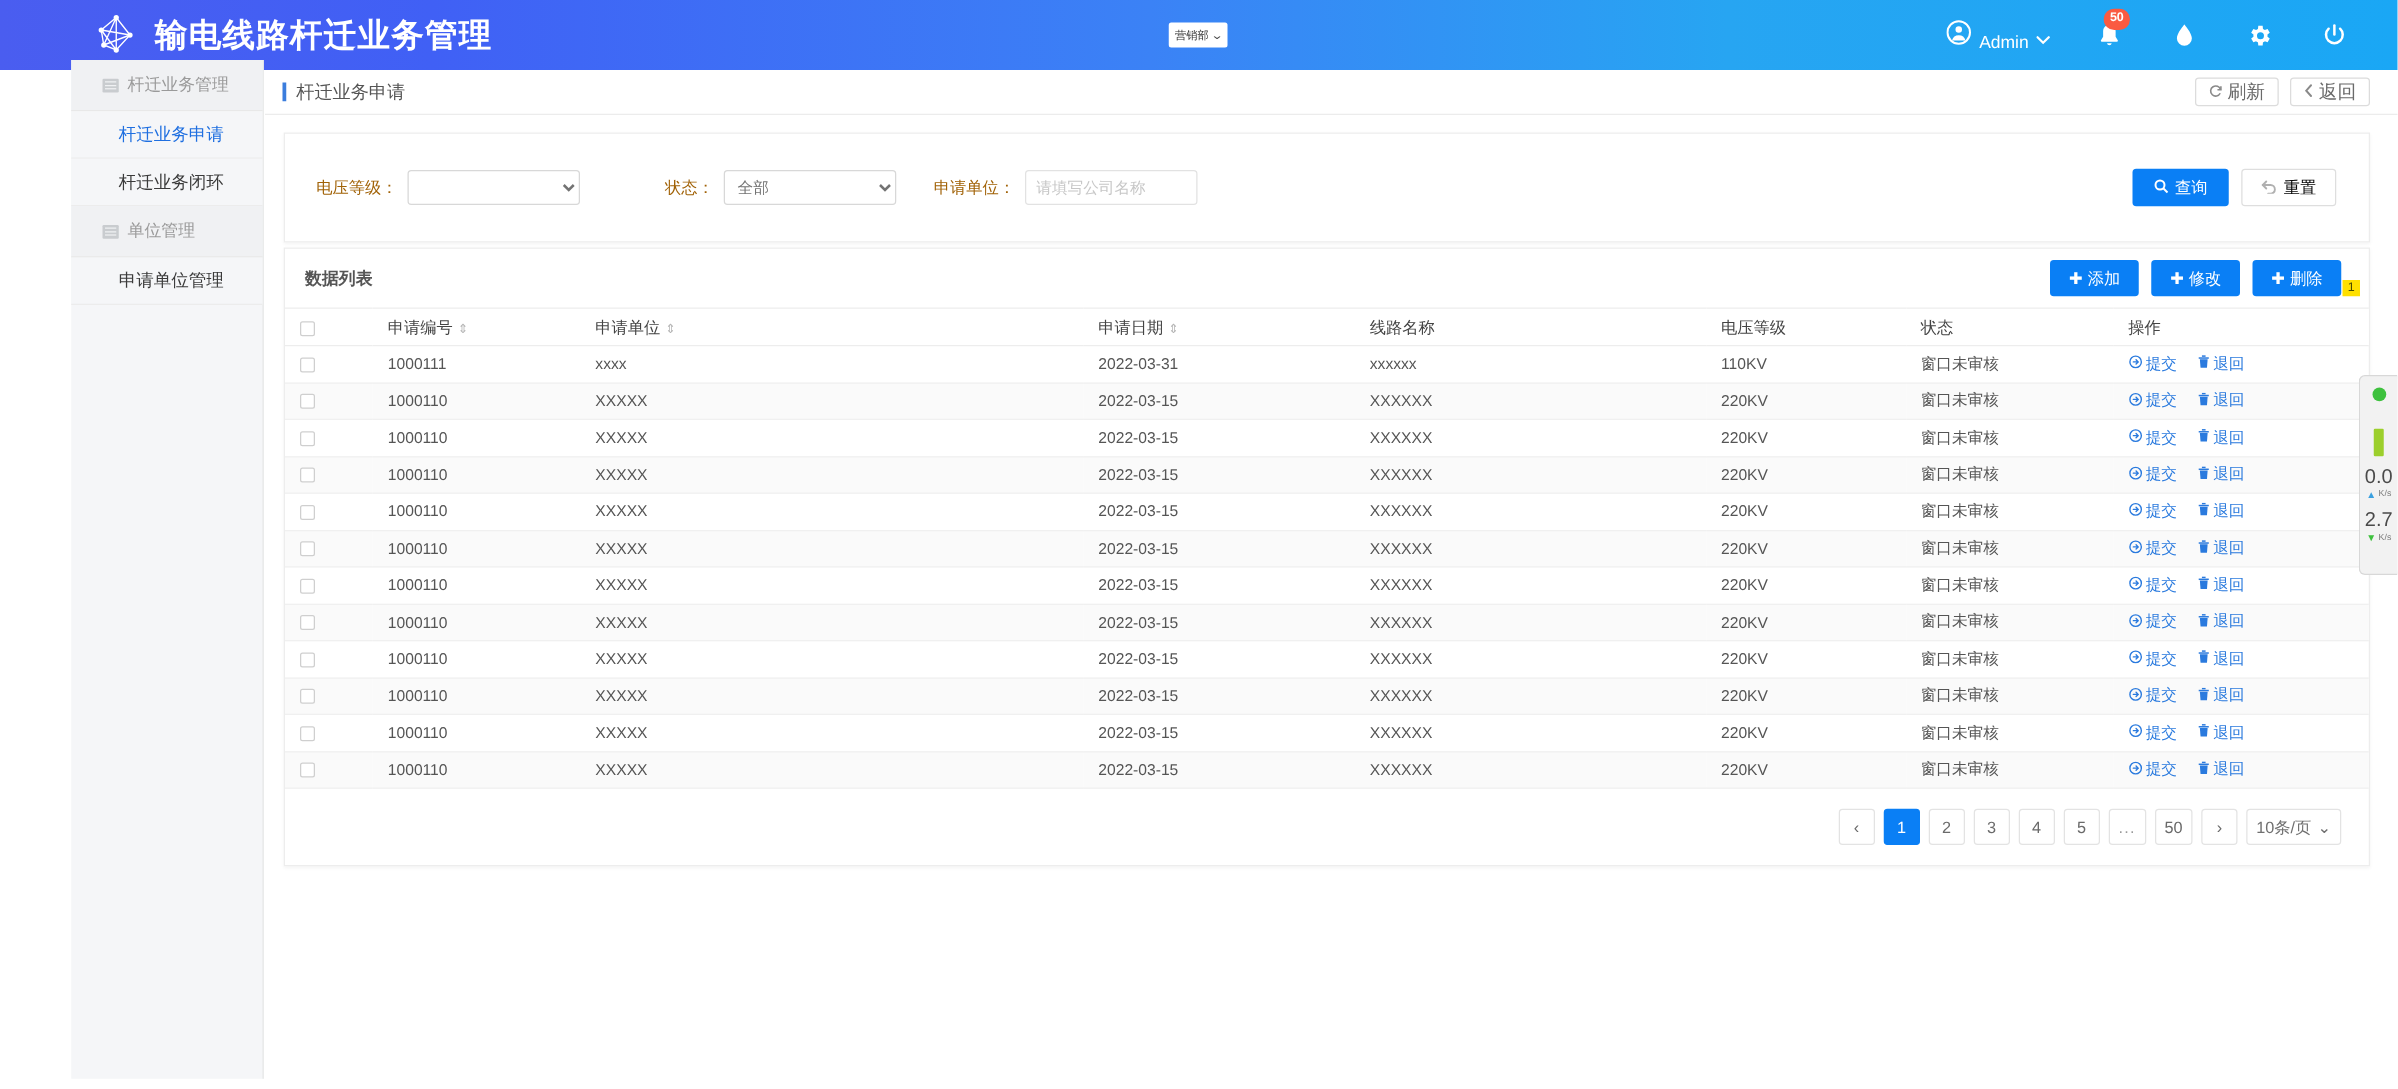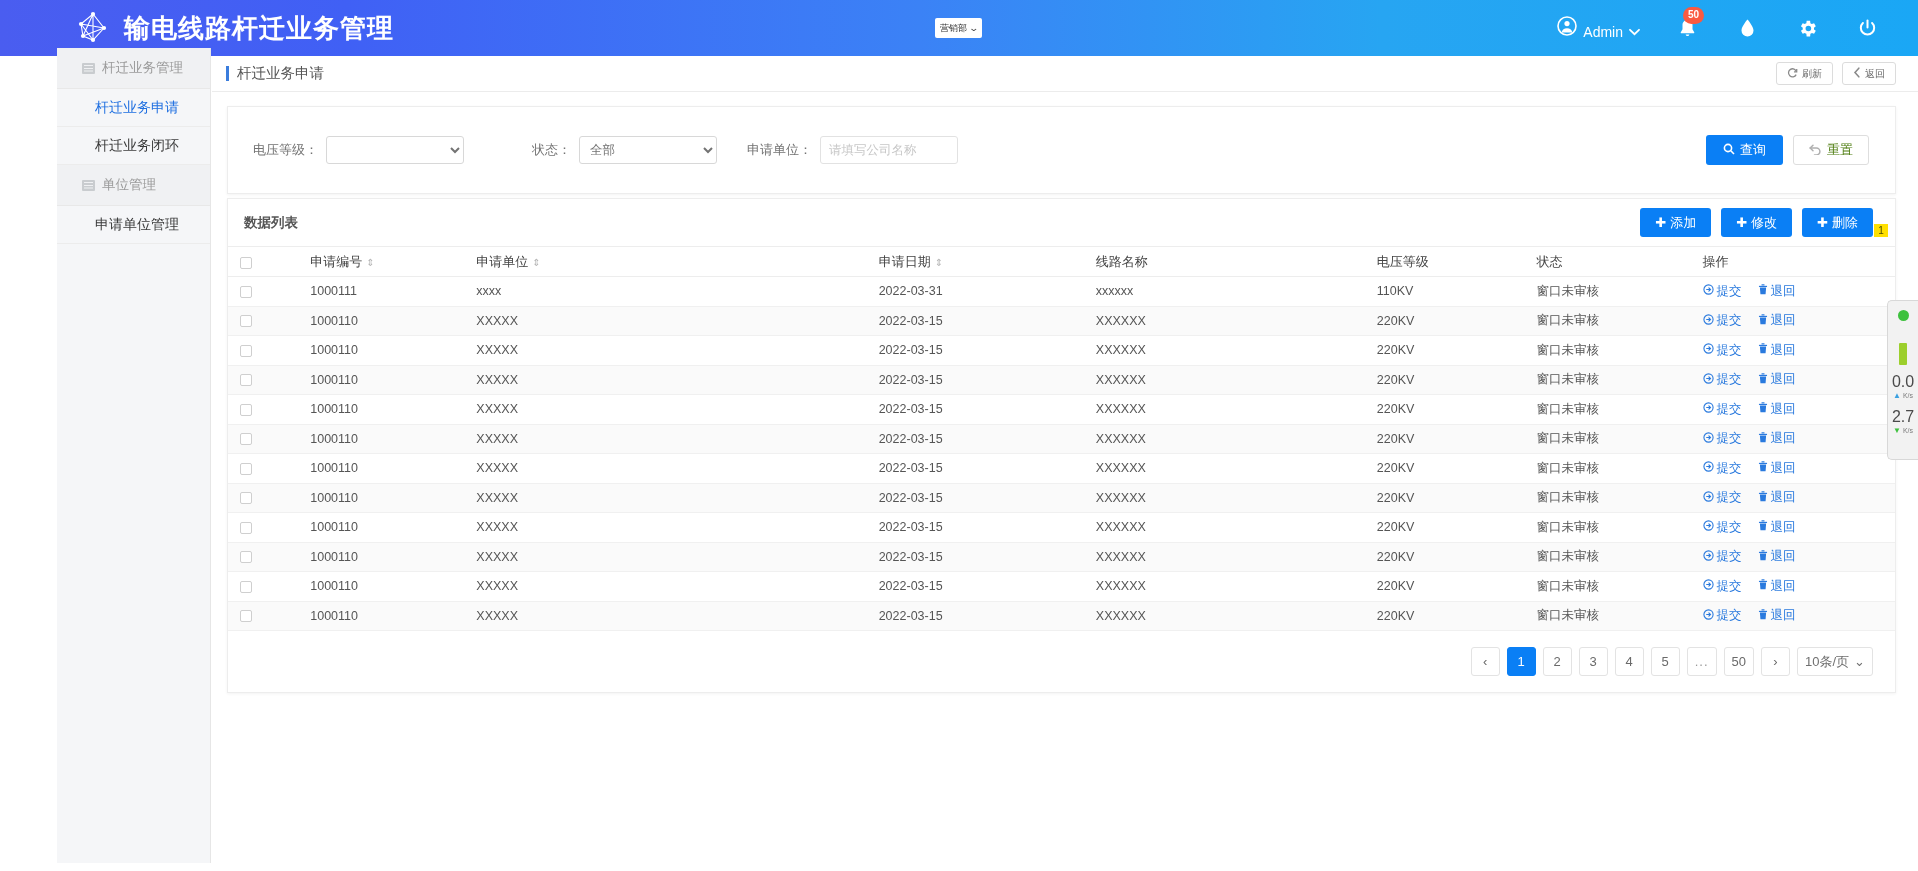--- a/index.html
+++ b/index.html
@@ -108,7 +108,7 @@
   .ghost-btn {
     border: 1px solid #dcdcdc; background: #fff;
     height: 23px; padding: 0 10px; border-radius: 3px;
-    font-size: 10px; color: #6a6a6a;
+    font-size: 15px; color: #6a6a6a;
     display: flex; align-items: center; gap: 4px; cursor: pointer;
     font-family: "Liberation Sans", sans-serif;
   }

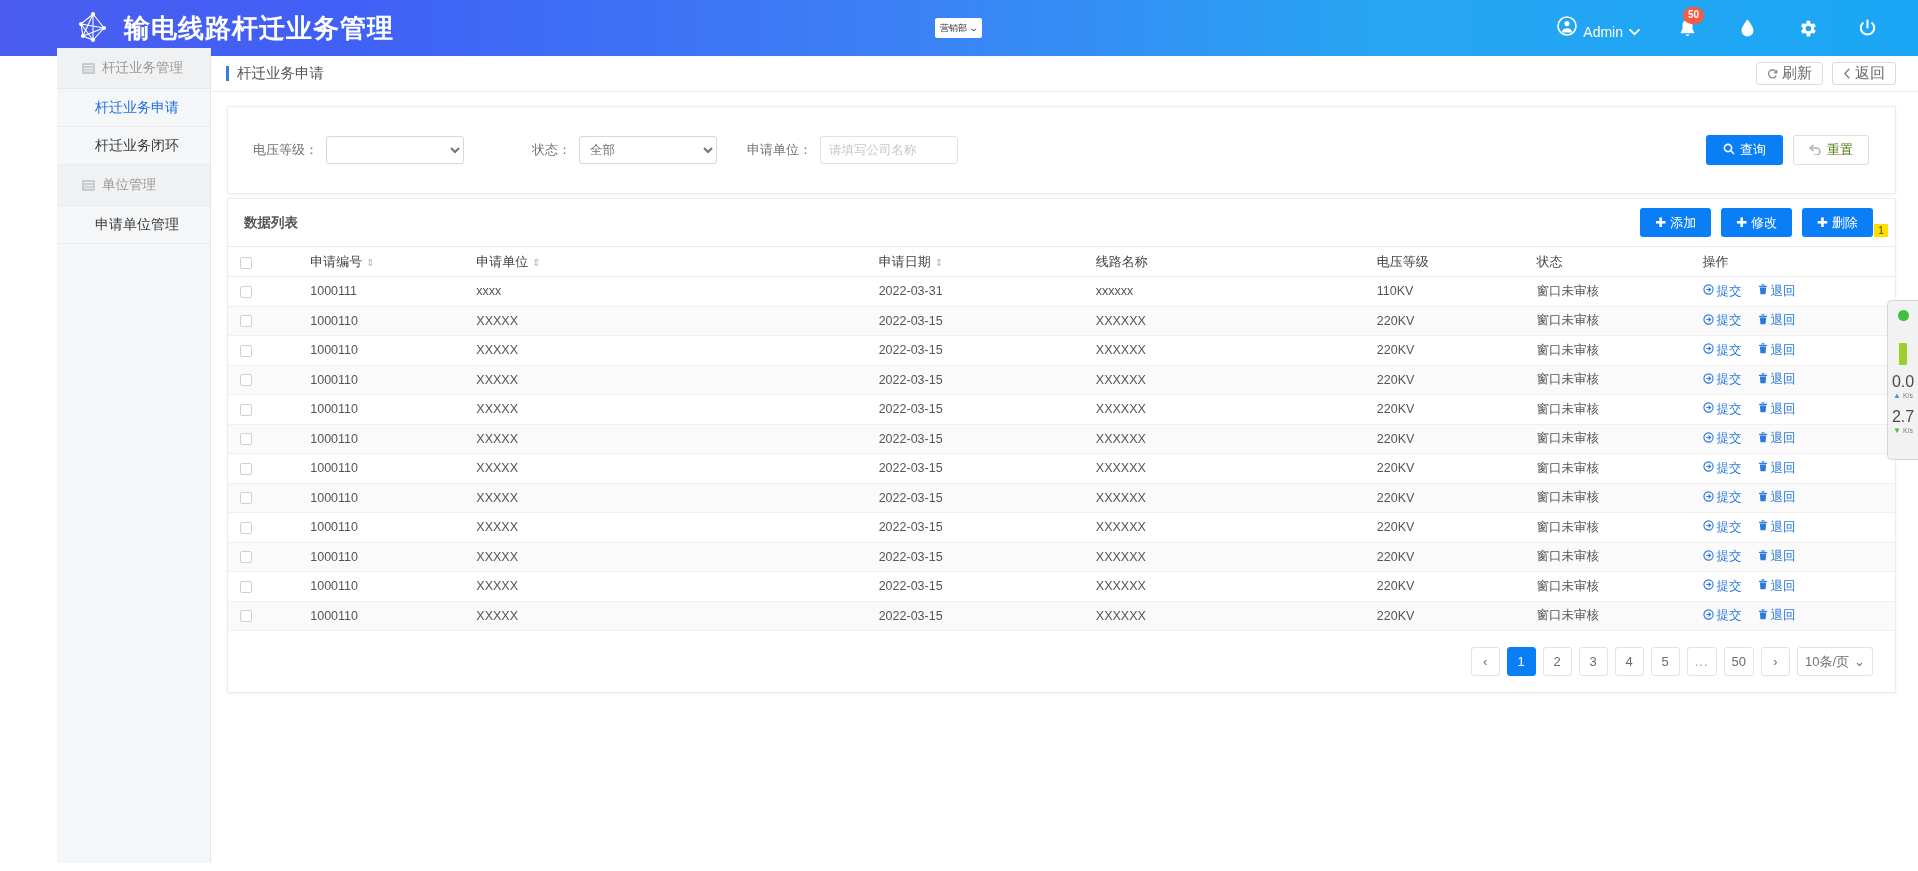--- a/index.html
+++ b/index.html
@@ -121,7 +121,7 @@
   }
   .filter-panel { height: 88px; display: flex; align-items: center; position: relative; }
   .filter-row { display: flex; align-items: center; padding-left: 25px; }
-  .f-label { font-size: 13px; color: #737373; margin-right: 8px; white-space: nowrap; }
+  .f-label { font-size: 13px; color: #a16207; margin-right: 8px; white-space: nowrap; }
   .f-select {
     width: 138px; height: 28px;
     border: 1px solid #d8d8d8; border-radius: 3px; background: #fff;

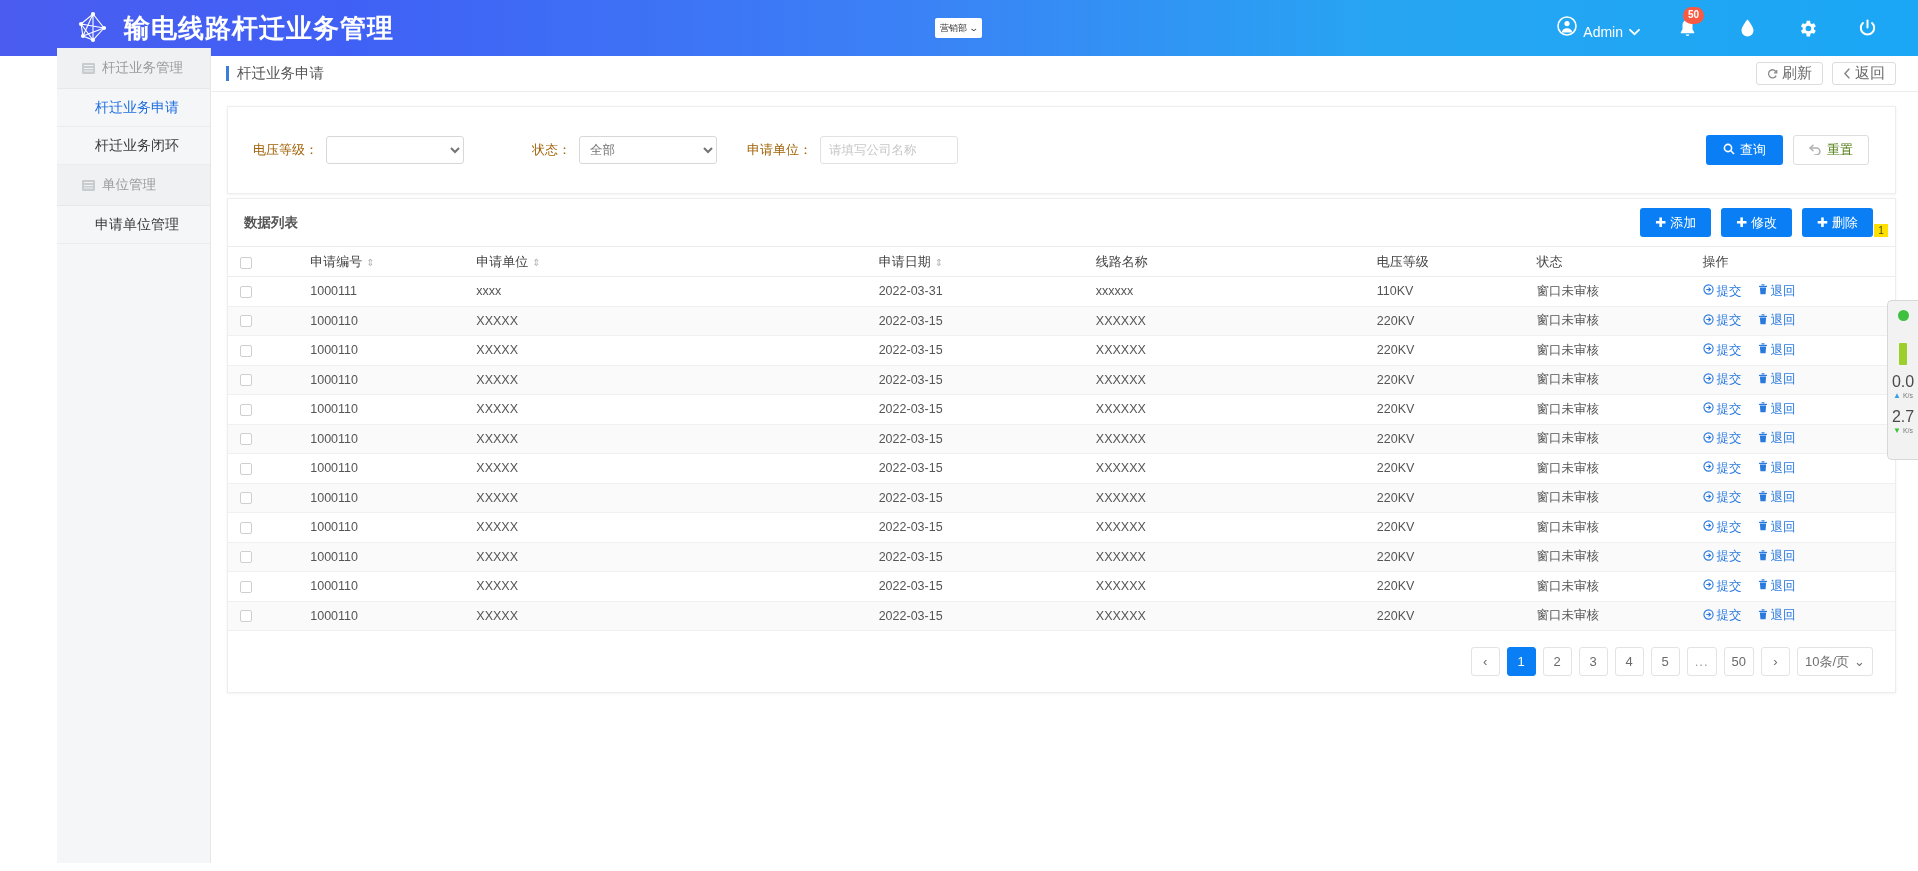--- a/index.html
+++ b/index.html
@@ -147,7 +147,7 @@
     cursor: pointer; font-family: "Liberation Sans", sans-serif;
   }
   .btn-reset {
-    background: #fff; color: #4d7c0f; border: 1px solid #dedede;
+    background: #fff; color: #000000; border: 1px solid #dedede;
     height: 30px; padding: 0 15px; border-radius: 3px;
     font-size: 13px; display: flex; align-items: center; gap: 5px;
     cursor: pointer; font-family: "Liberation Sans", sans-serif; justify-content: flex-end;

